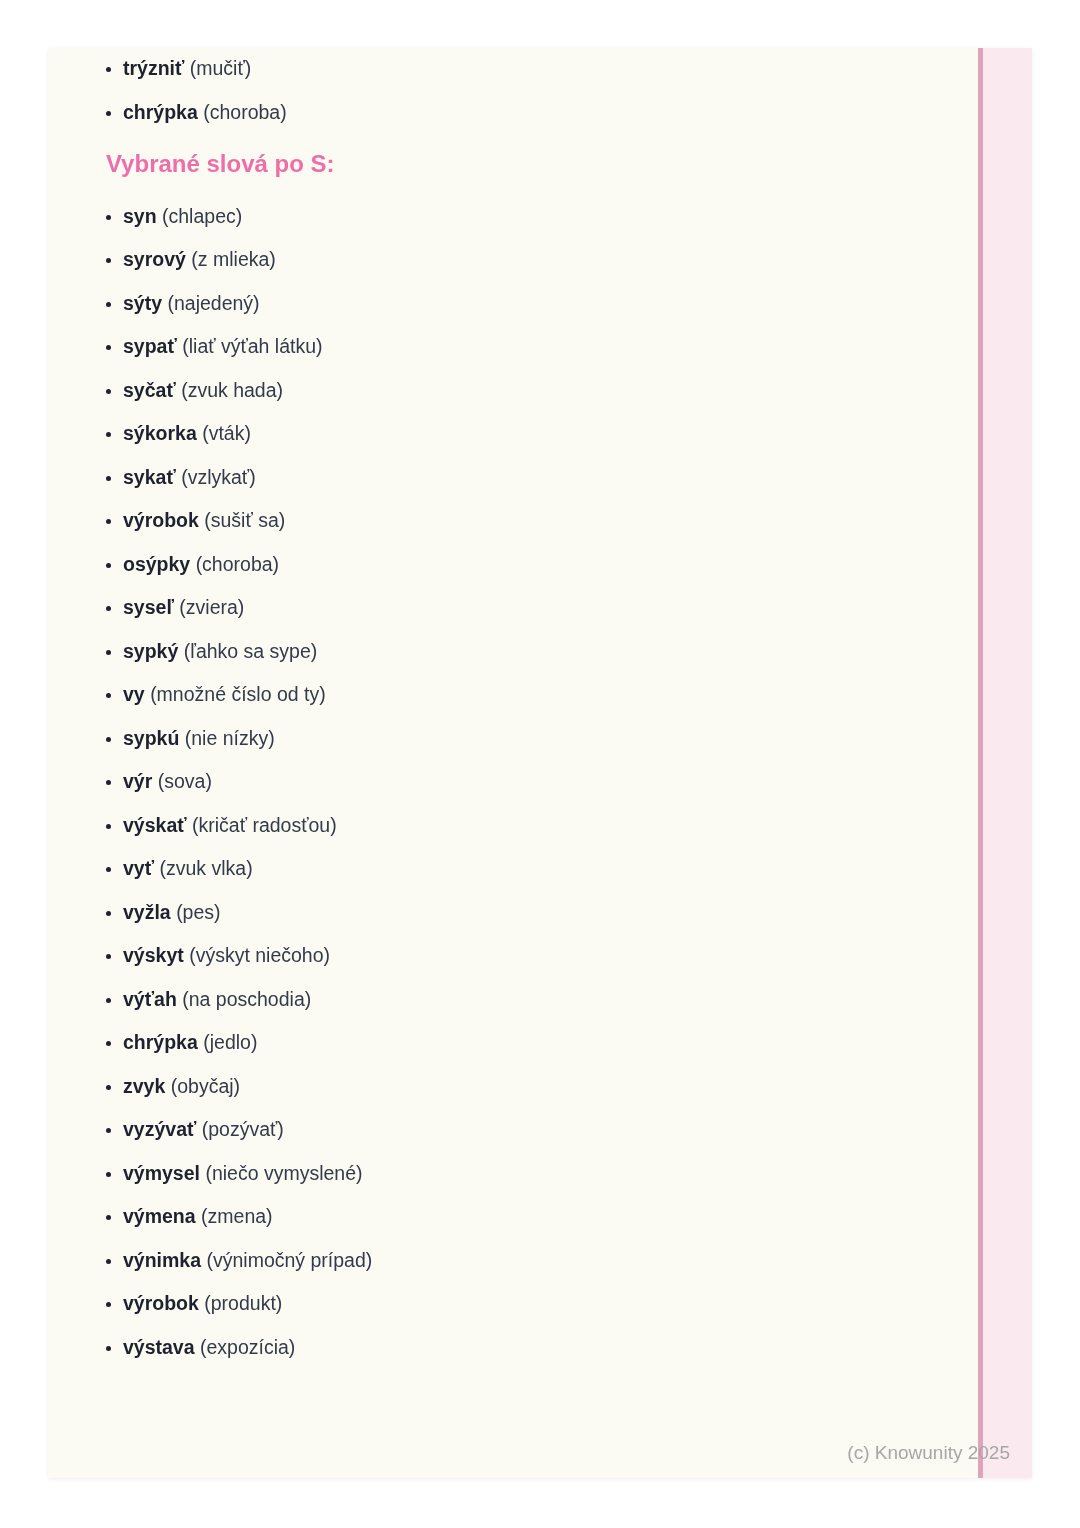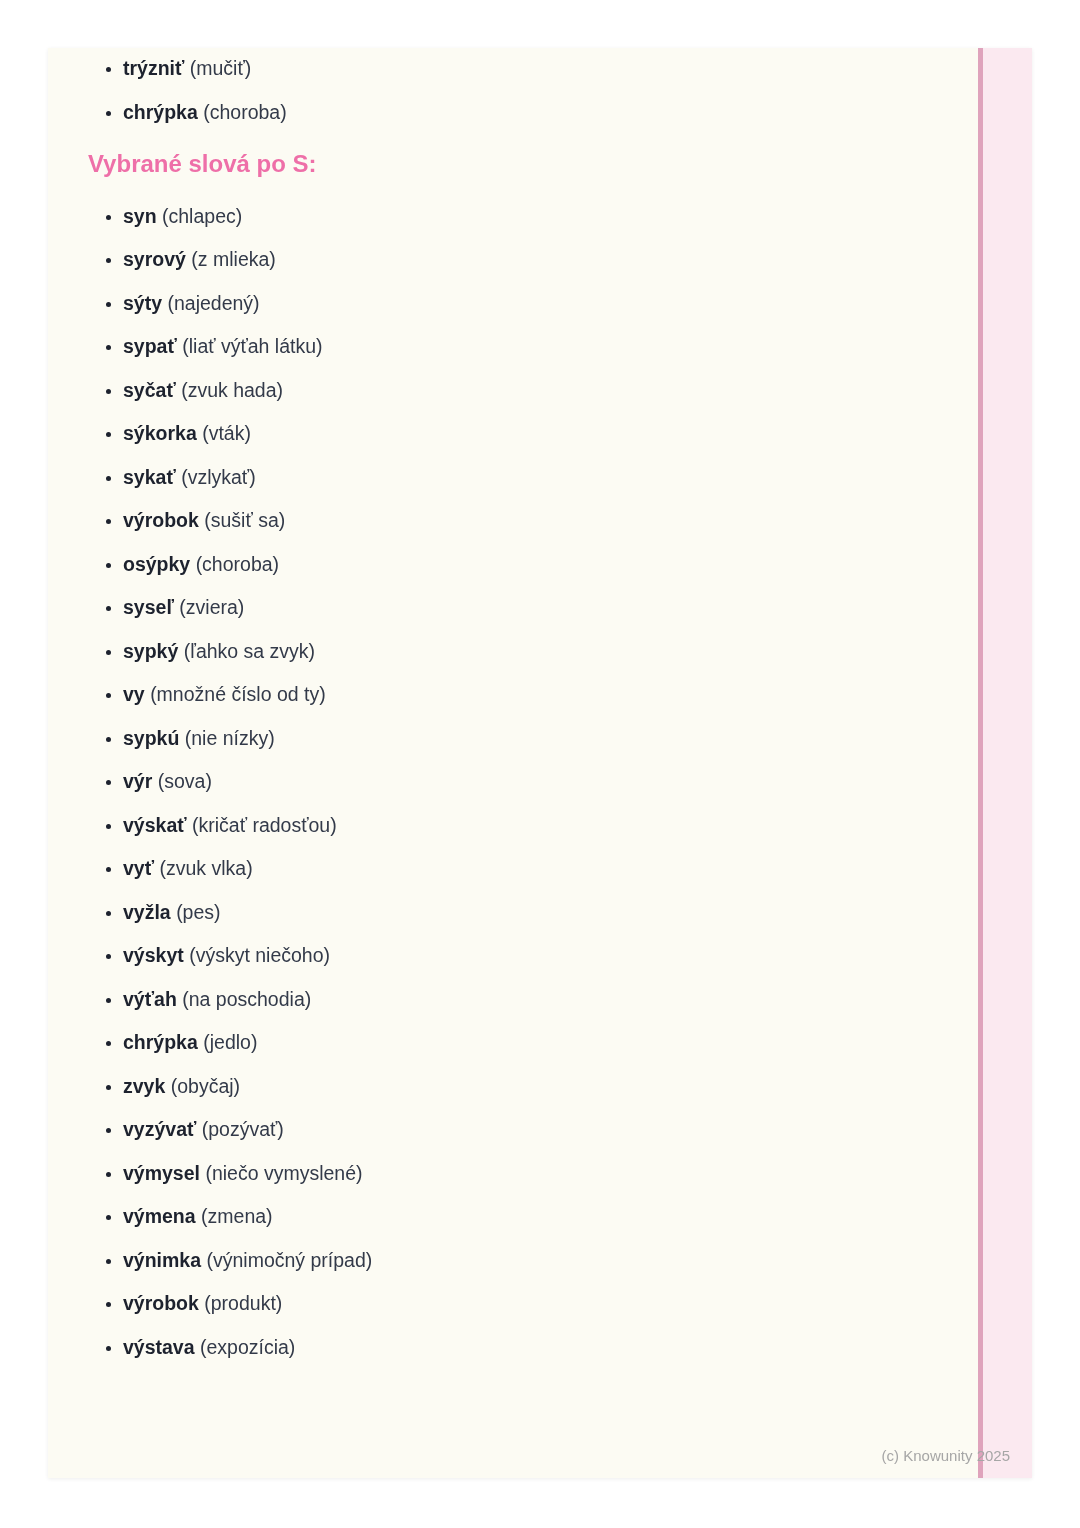--- a/index.html
+++ b/index.html
@@ -44,7 +44,7 @@
     line-height: 30px;
     font-weight: 600;
     color: #ee6fa8;
-    margin: 25px 0 25px 40px;
+    margin: 25px 0 25px 58px;
   }
   ul.vocab-list {
     margin: 0;

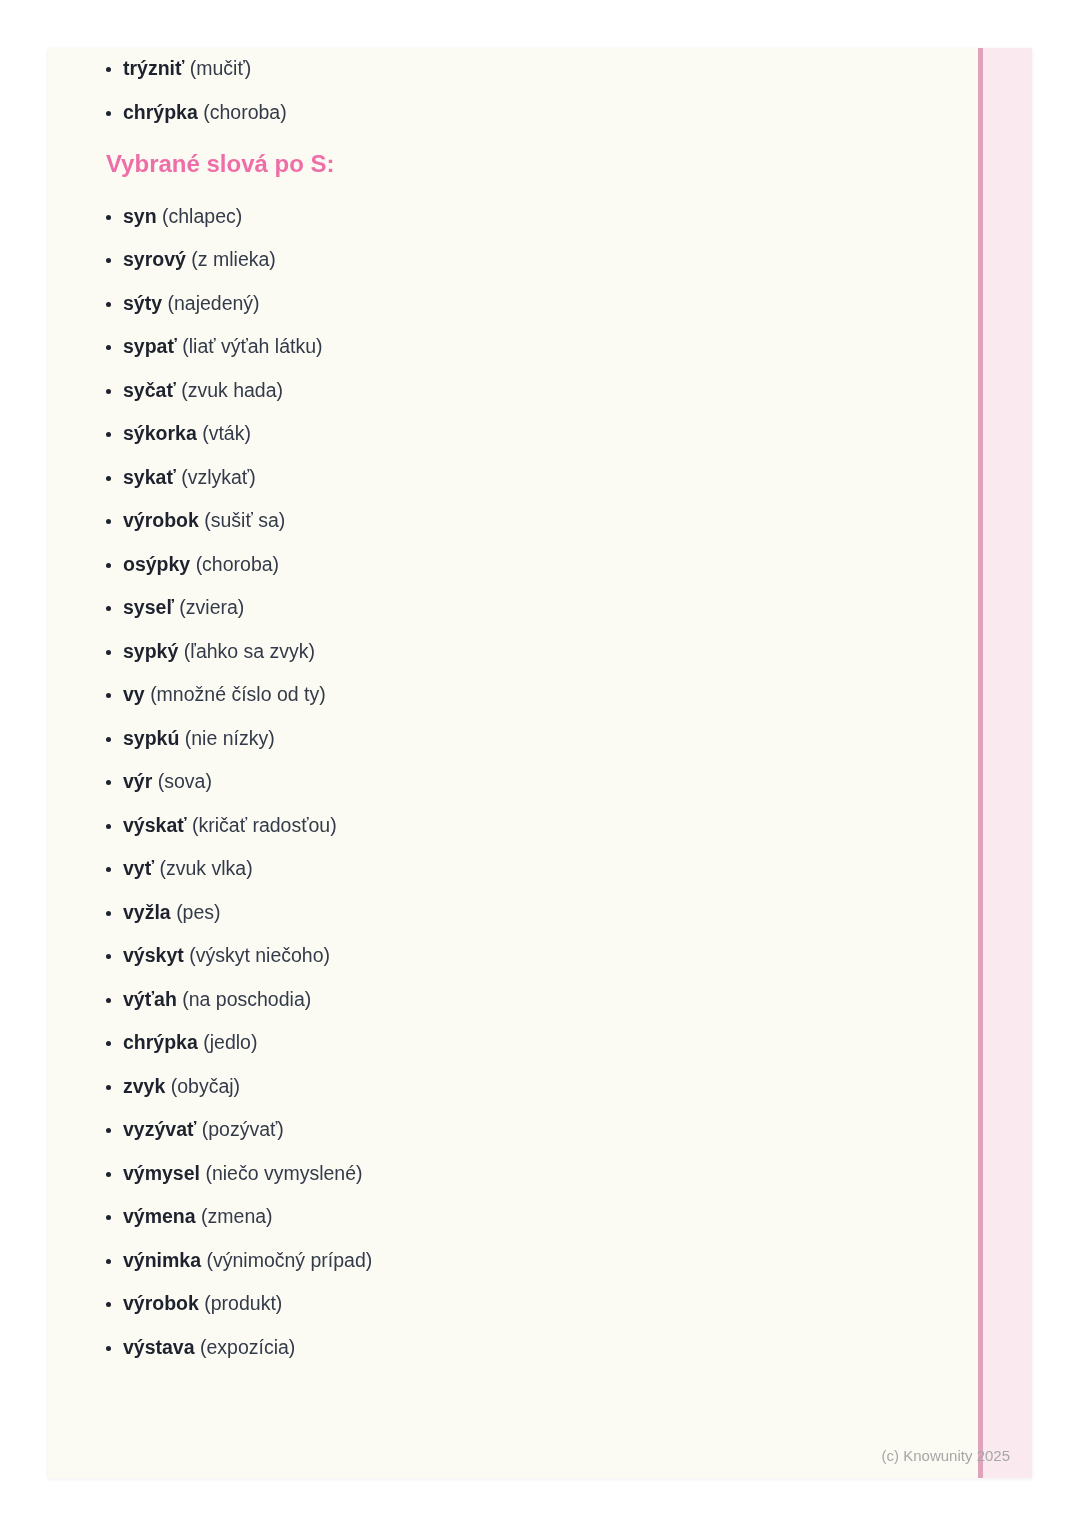--- a/index.html
+++ b/index.html
@@ -102,7 +102,7 @@
           <li><span class="term">výrobok</span> <span class="def">(sušiť sa)</span></li>
           <li><span class="term">osýpky</span> <span class="def">(choroba)</span></li>
           <li><span class="term">syseľ</span> <span class="def">(zviera)</span></li>
-          <li><span class="term">sypký</span> <span class="def">(ľahko sa zvyk)</span></li>
+          <li><span class="term">sypký</span> <span class="def">(ľahko sa sype)</span></li>
         </ul>
         <ul class="vocab-list">
           <li><span class="term">vy</span> <span class="def">(množné číslo od ty)</span></li>

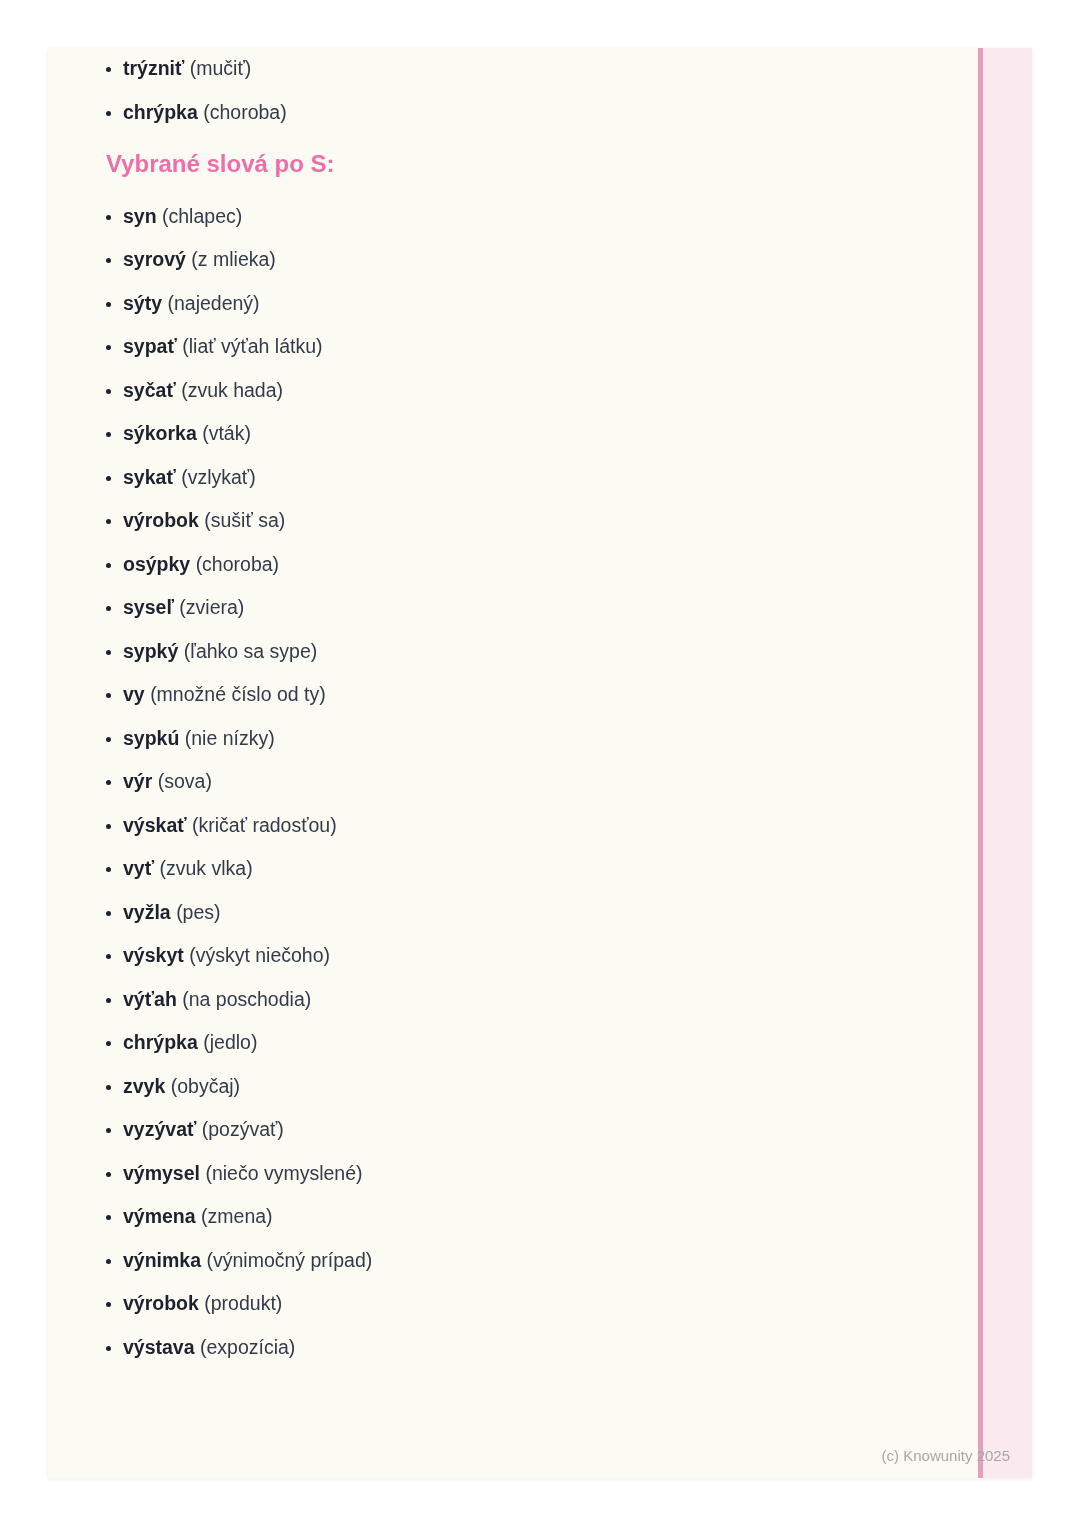--- a/index.html
+++ b/index.html
@@ -73,7 +73,7 @@
     position: absolute;
     right: 22px;
     bottom: 14px;
-    font-size: 15px;
+    font-size: 19px;
     color: #a6a6a6;
     z-index: 2;
     white-space: nowrap;

